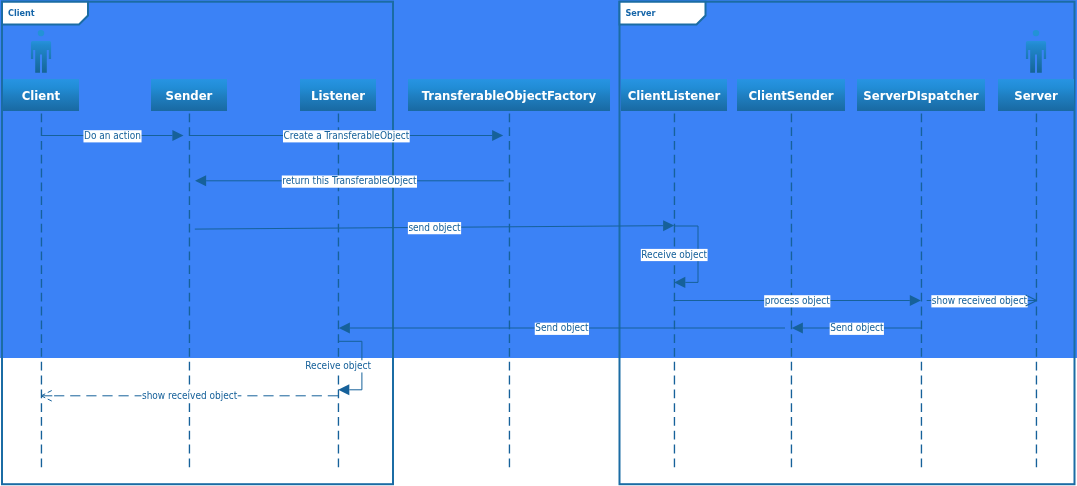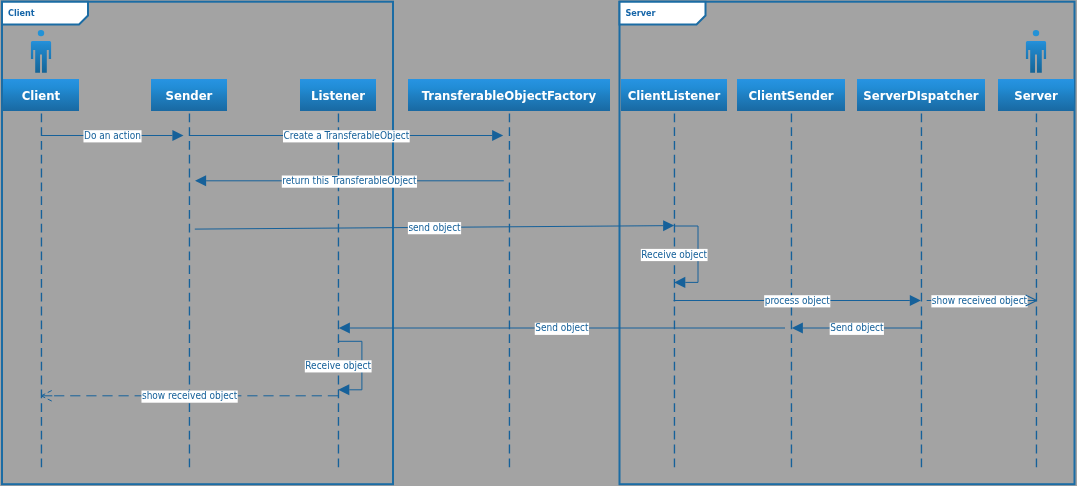--- a/index.html
+++ b/index.html
@@ -7,7 +7,7 @@
   body{width:1077px;height:486px;overflow:hidden;
        font-family:"Liberation Sans",sans-serif;
        -webkit-font-smoothing:antialiased;}
-  #stage{position:relative;width:1077px;height:486px;background:#a3a3a3;}
+  #stage{position:relative;width:1077px;height:358px;background:#3b82f6;}
   #svg{position:absolute;left:0;top:0;}
   .frame-rect{fill:none;stroke:#1b6ca4;stroke-width:2;}
   .tab-path{fill:#ffffff;stroke:#1b6ca4;stroke-width:2;stroke-linejoin:miter;}

